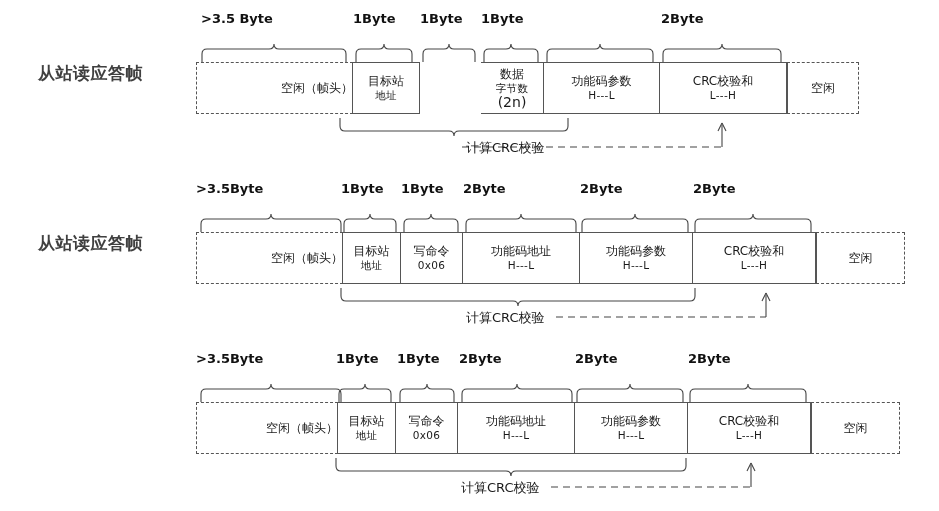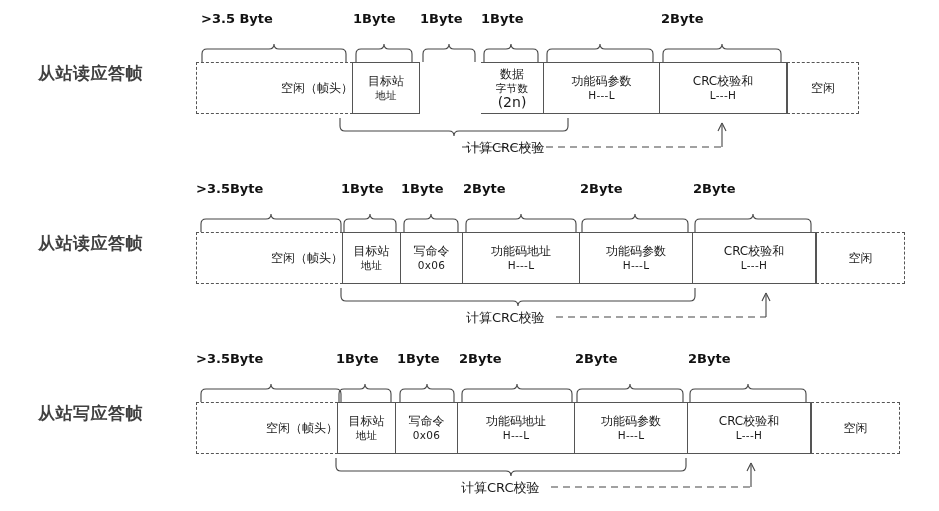--- a/index.html
+++ b/index.html
@@ -234,7 +234,6 @@
 
 <div class="frame-row" id="row-2">
 
-  <div class="row-label">从站写应答帧</div>
 
   <div class="size-label" style="left:196px; width:146px;">&gt;3.5Byte</div>
   <div class="size-label" style="left:336px; width:59px;">1Byte</div>

